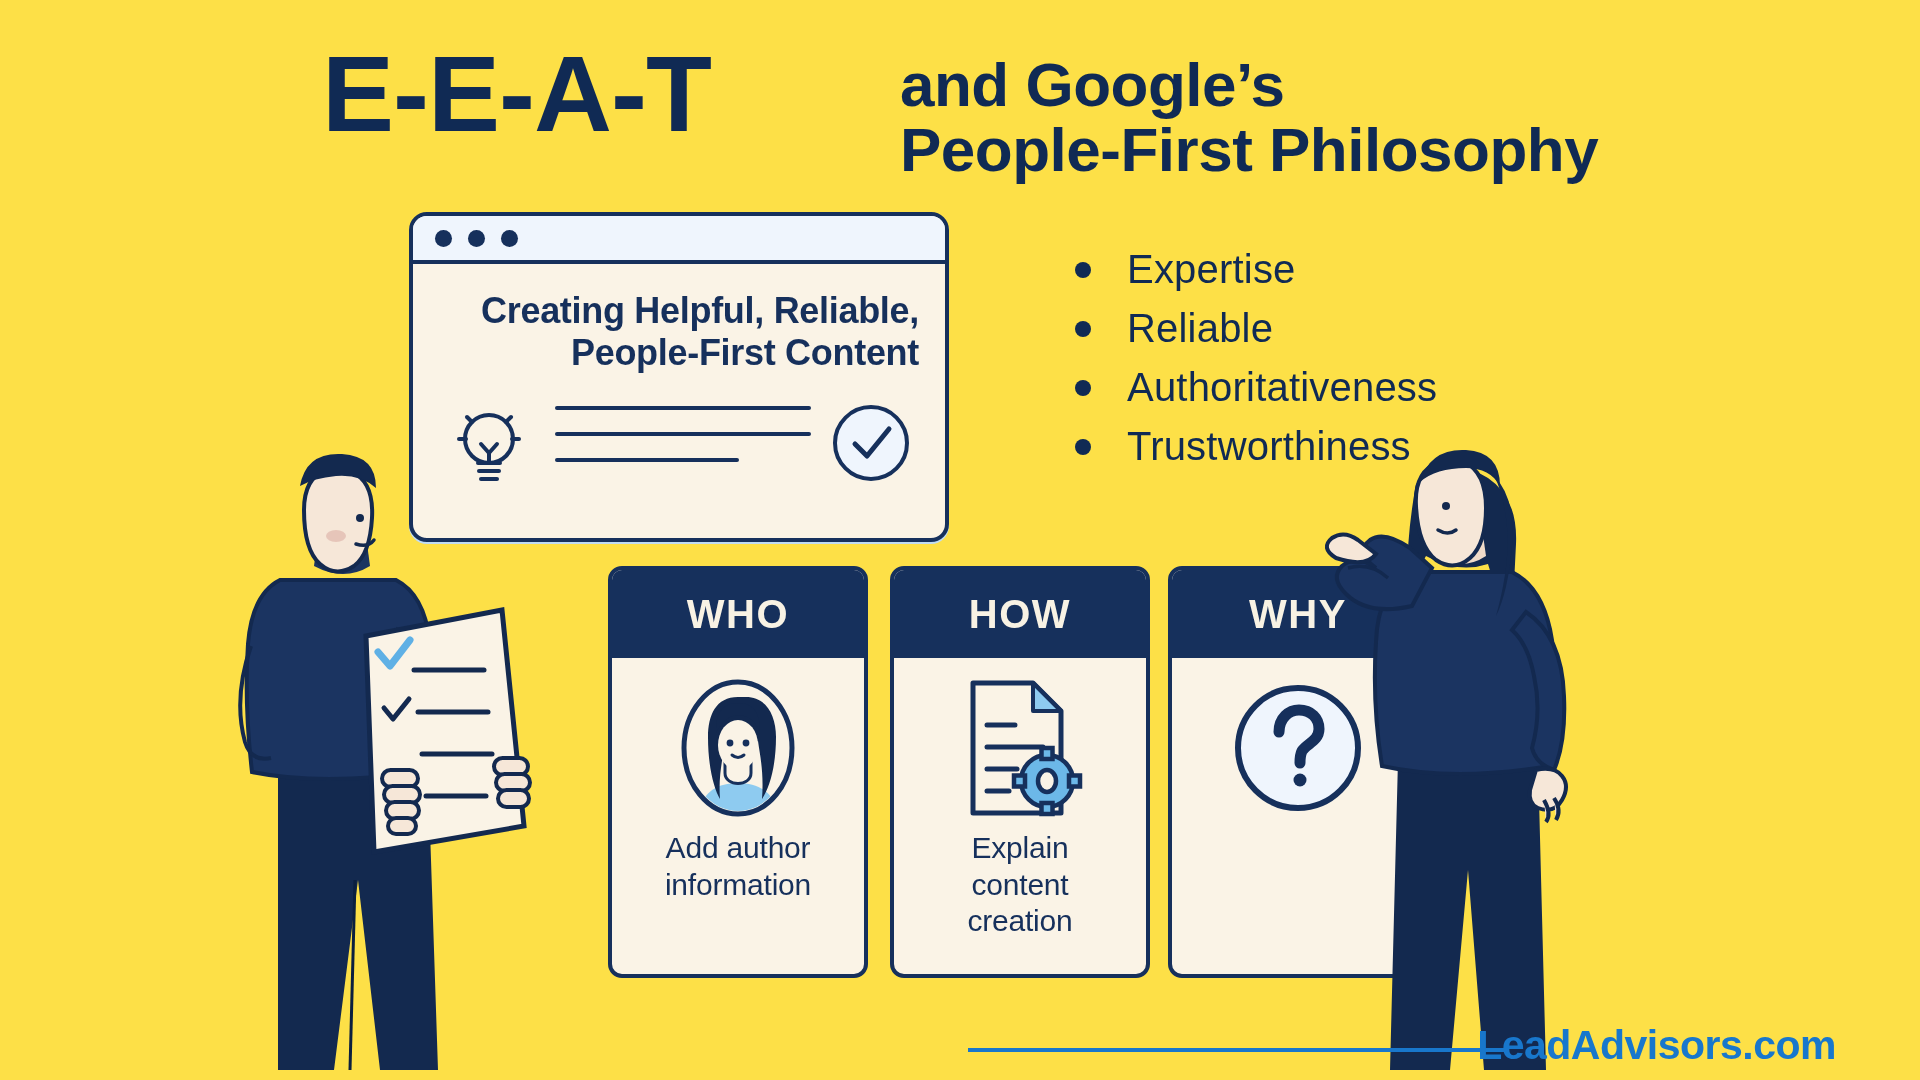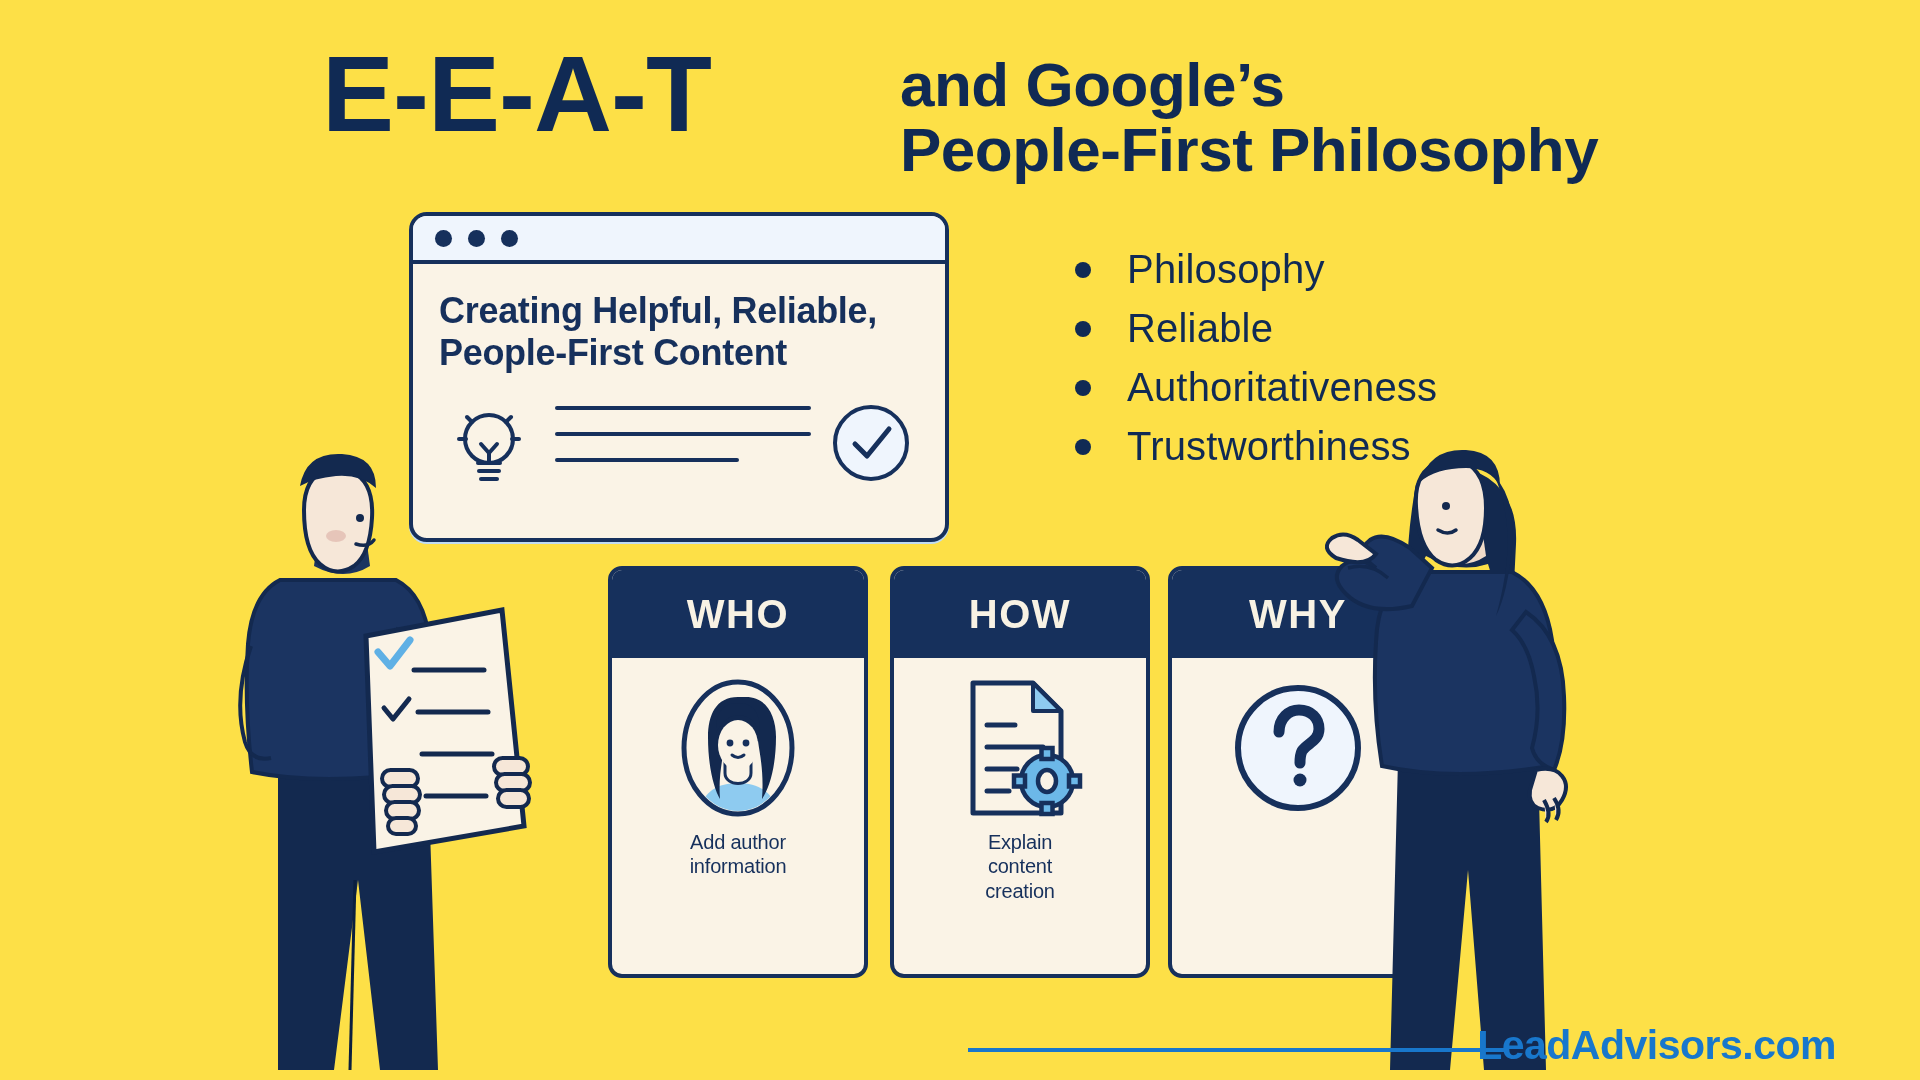--- a/index.html
+++ b/index.html
@@ -206,7 +206,7 @@
   <div id="bullets">
     <div class="row">
       <span class="dot"></span>
-      <span class="txt">Philosophy</span>
+      <span class="txt">Expertise</span>
     </div>
     <div class="row">
       <span class="dot"></span>

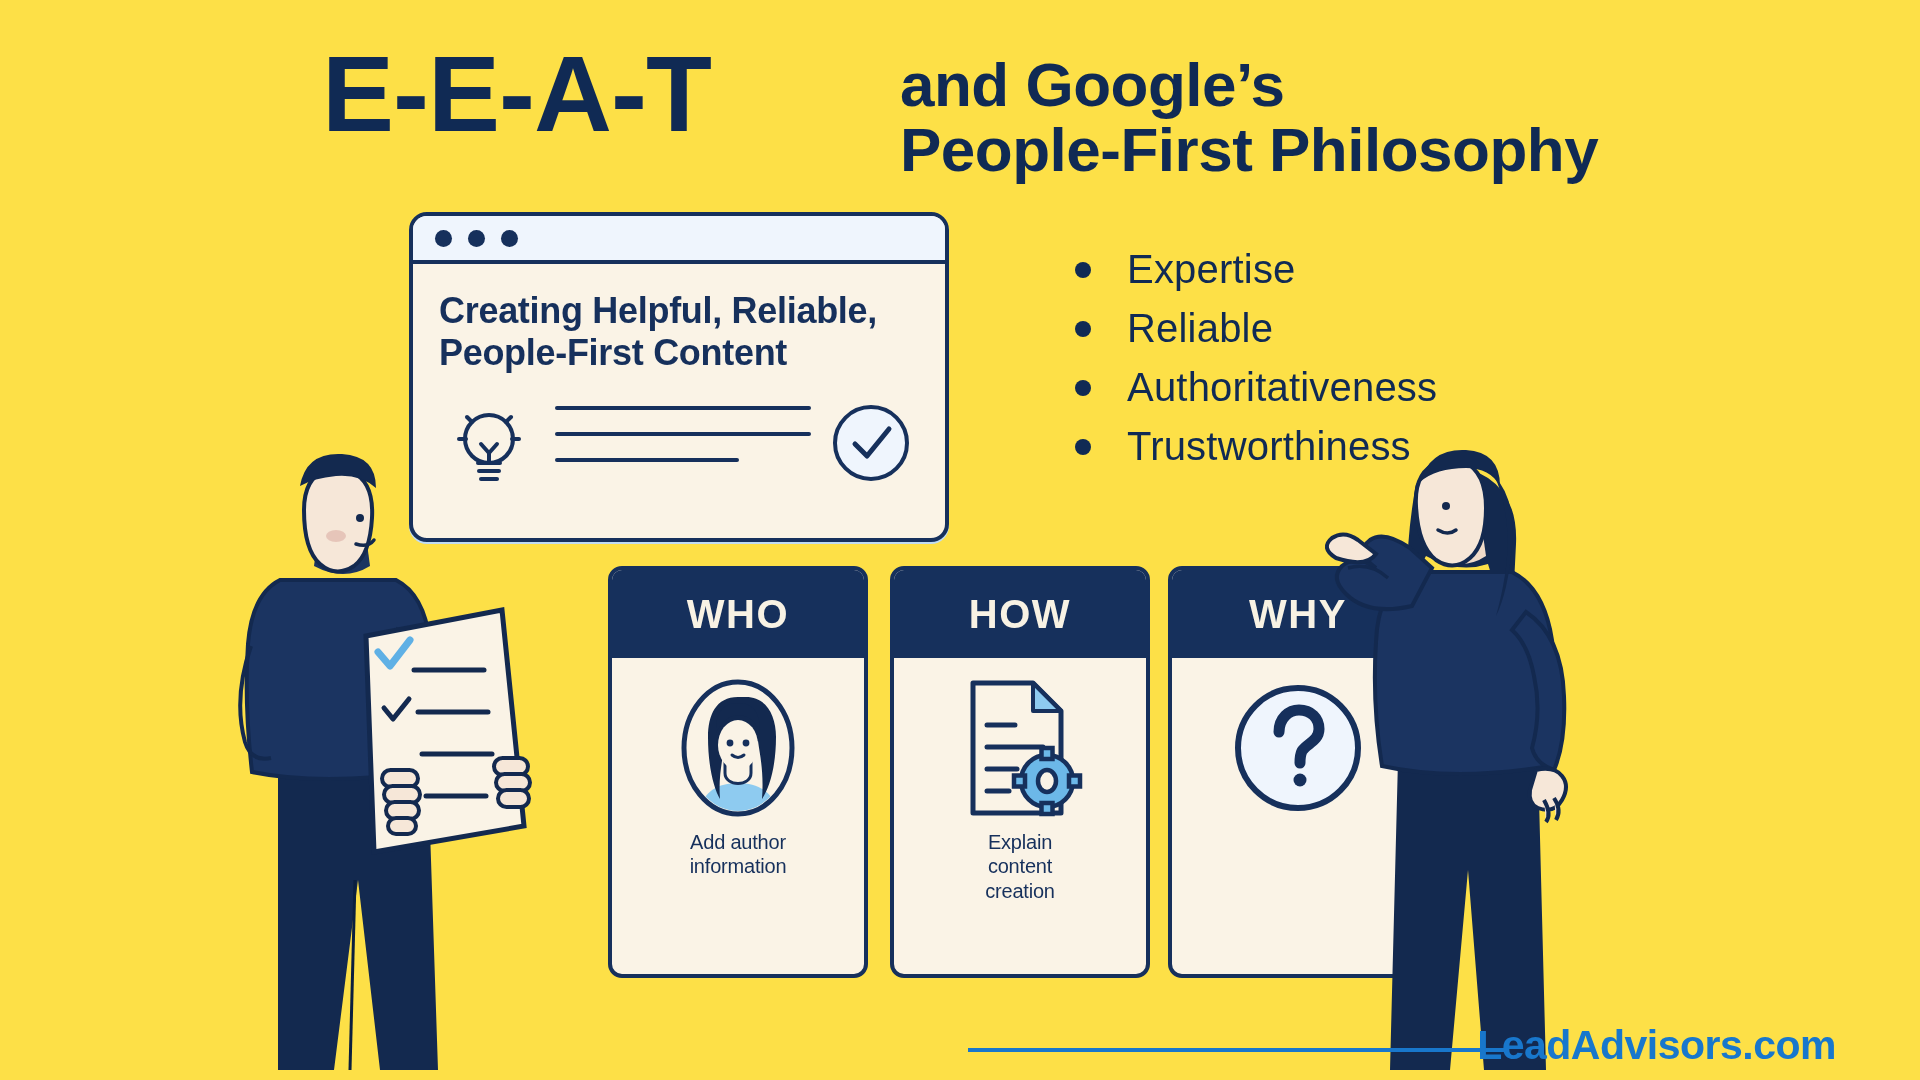--- a/index.html
+++ b/index.html
@@ -99,7 +99,7 @@
     font-size: 36px;
     font-weight: 700;
     color: #16305c;
-    text-align: left;
+    text-align: right;
     line-height: 1.18;
     letter-spacing: -0.3px;
   }

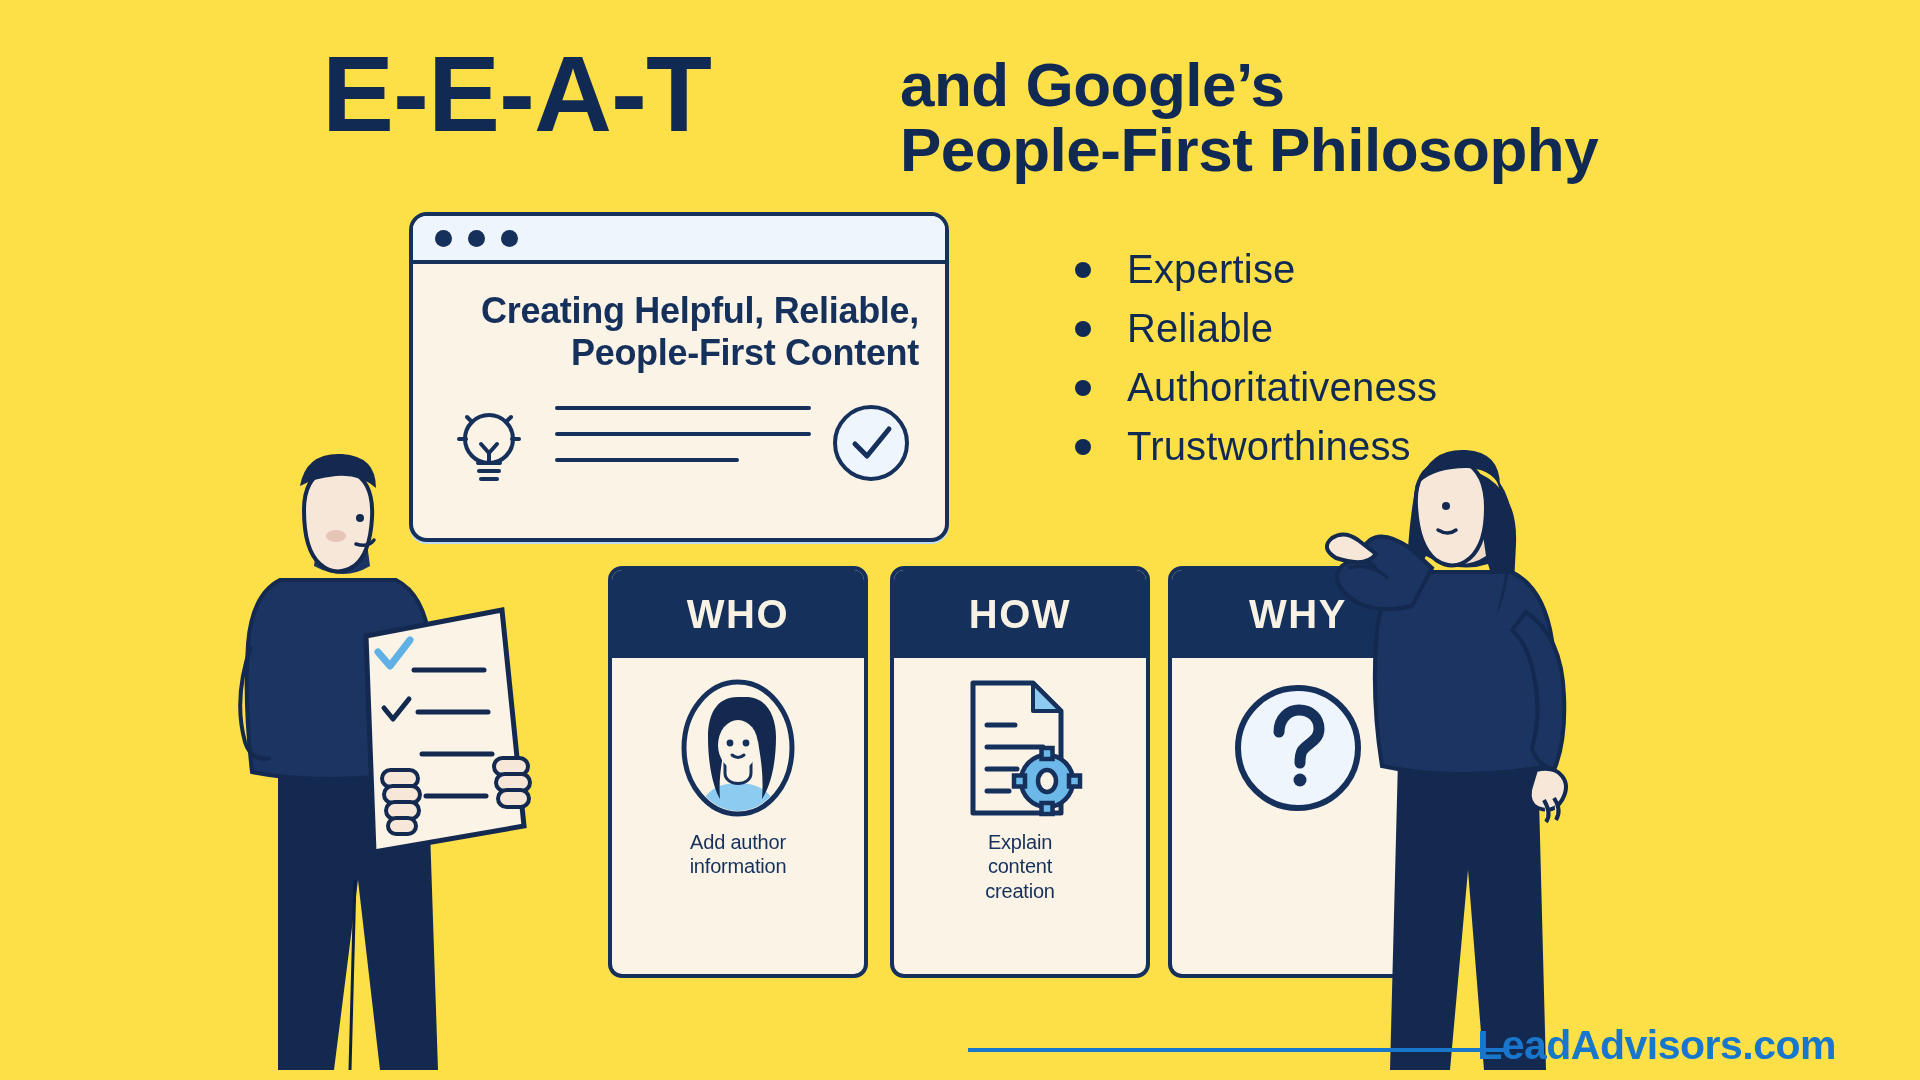--- a/index.html
+++ b/index.html
@@ -162,7 +162,7 @@
   .card .caption {
     flex: 1;
     text-align: center;
-    font-size: 20px;
+    font-size: 30px;
     font-weight: 400;
     color: #16305c;
     line-height: 1.22;

